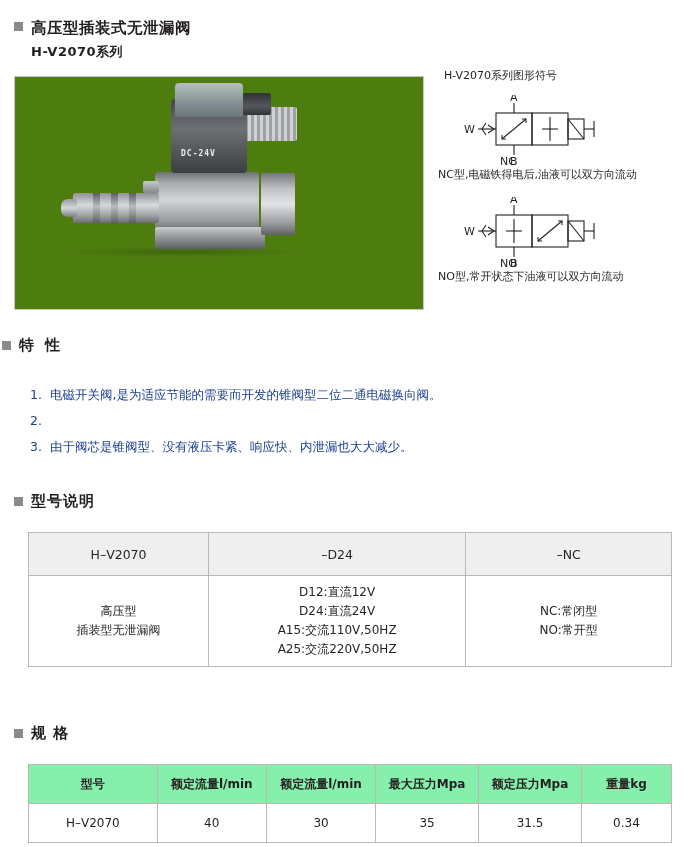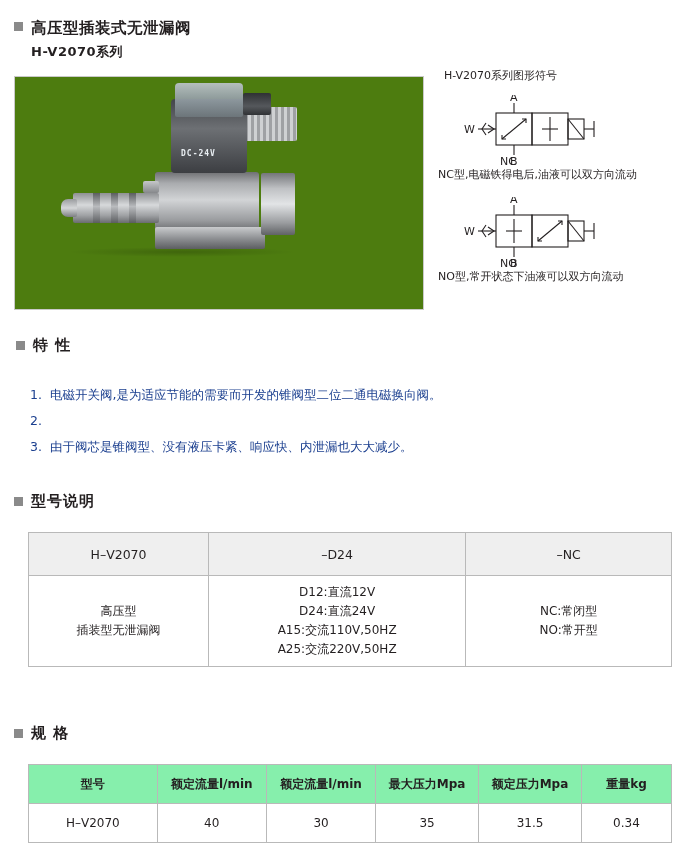--- a/index.html
+++ b/index.html
@@ -408,7 +408,7 @@
     <div class="sym-caption">NO型,常开状态下油液可以双方向流动</div>
   </div>
 
-  <div class="section-head" style="left:16px; top:336px;">
+  <div class="section-head" style="left:2px; top:336px;font-family:Liberation Mono, monospace;">
     <span class="sq-marker"></span>
     <span class="sh-text">特 性</span>
   </div>

